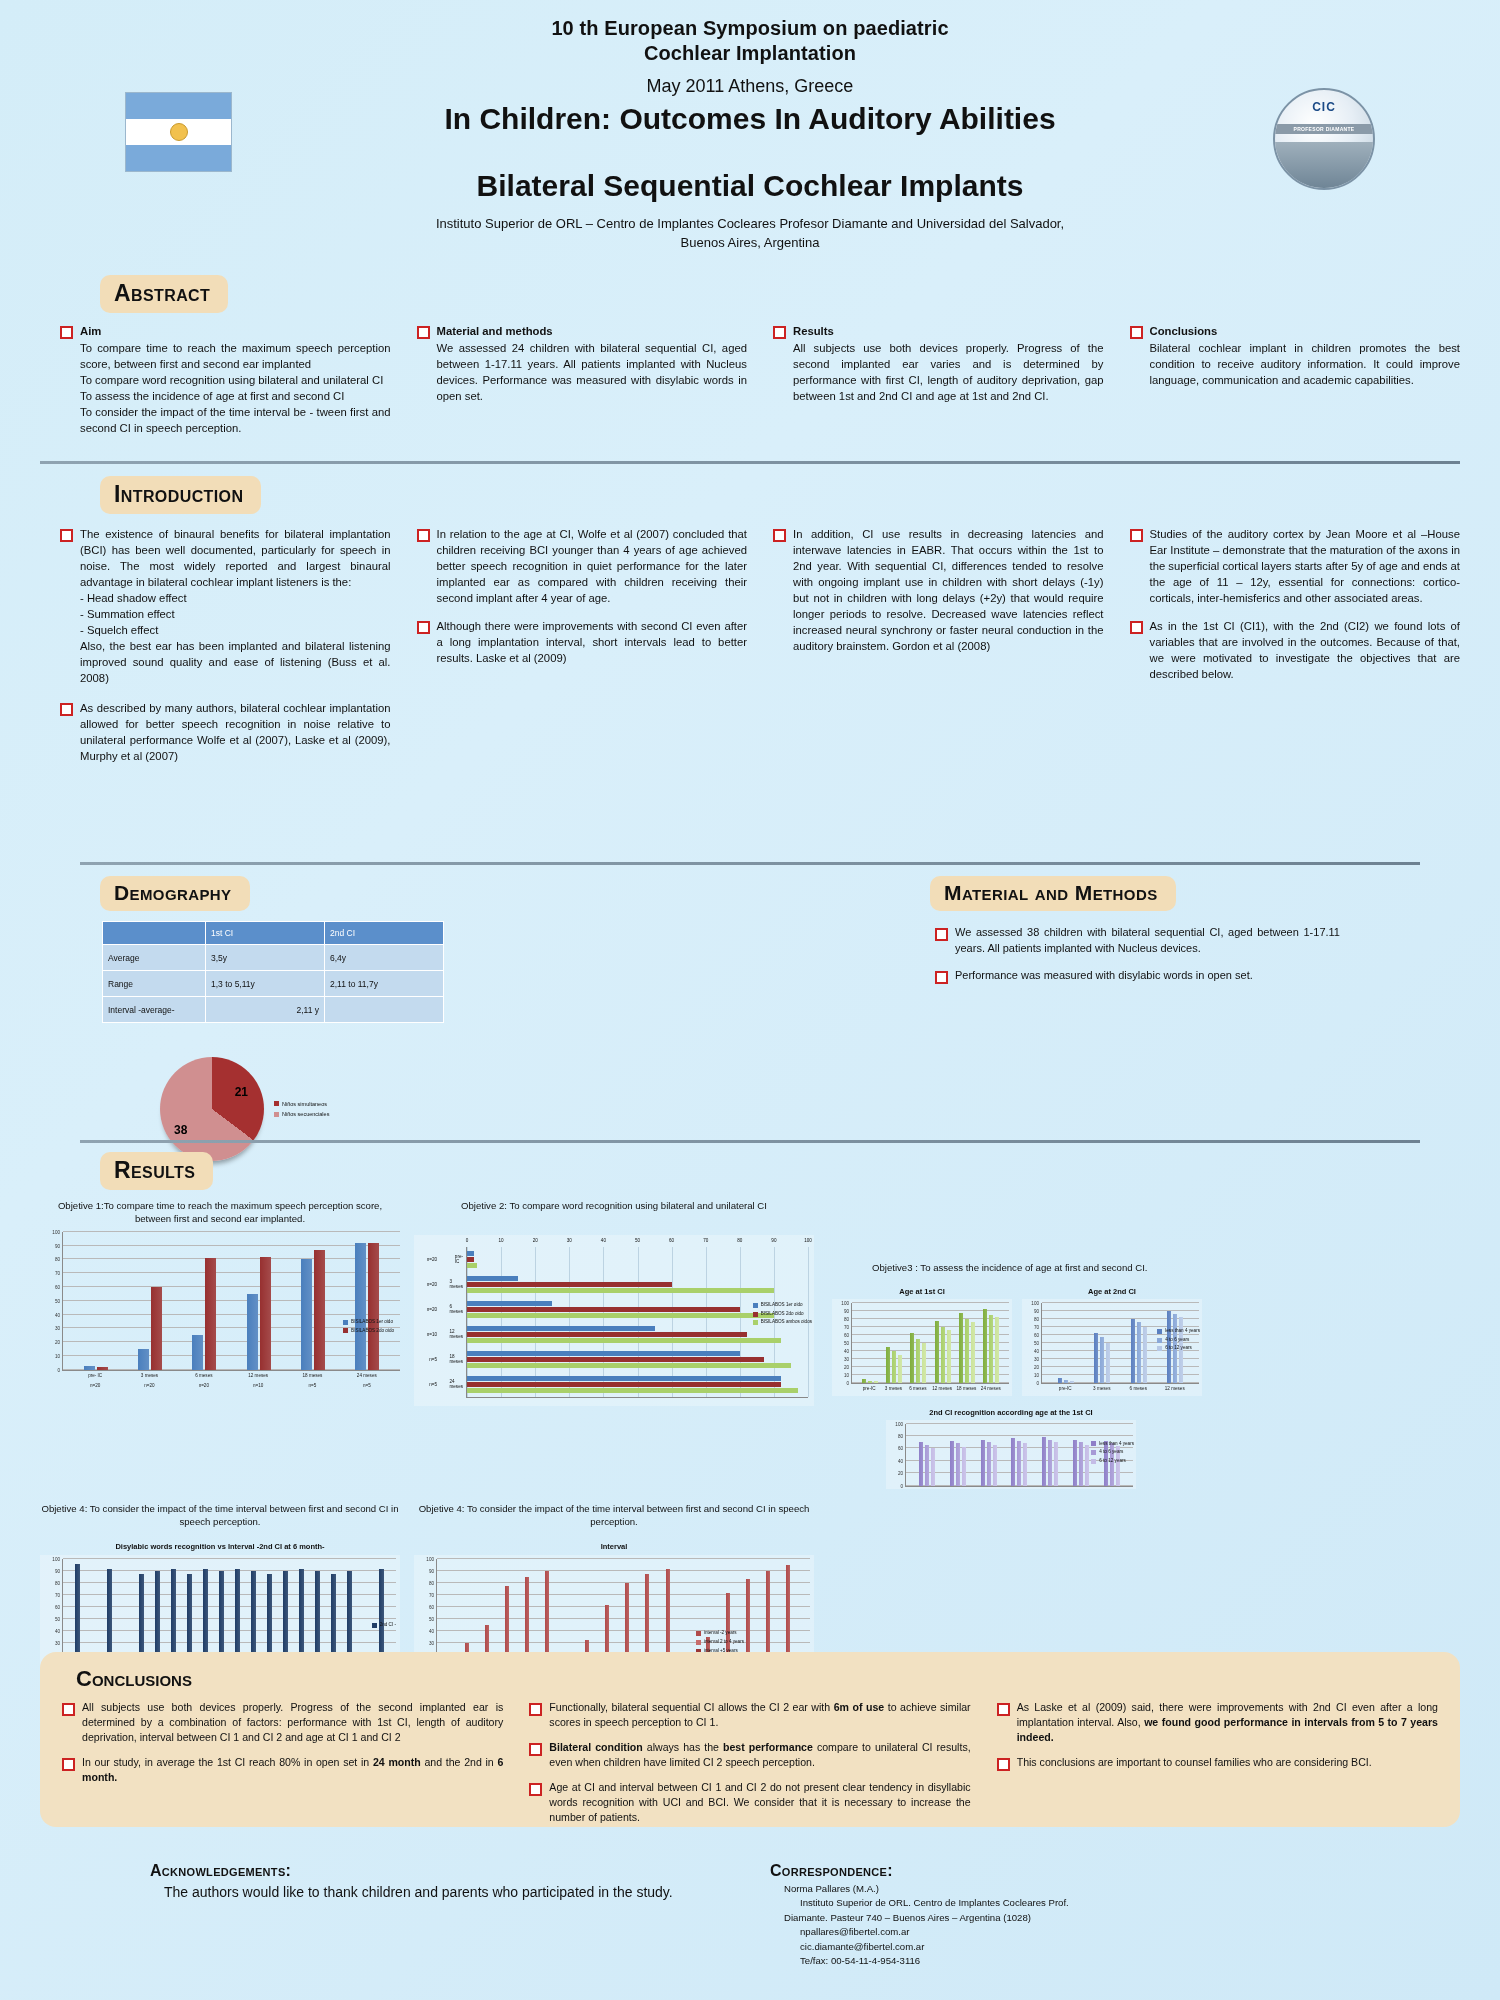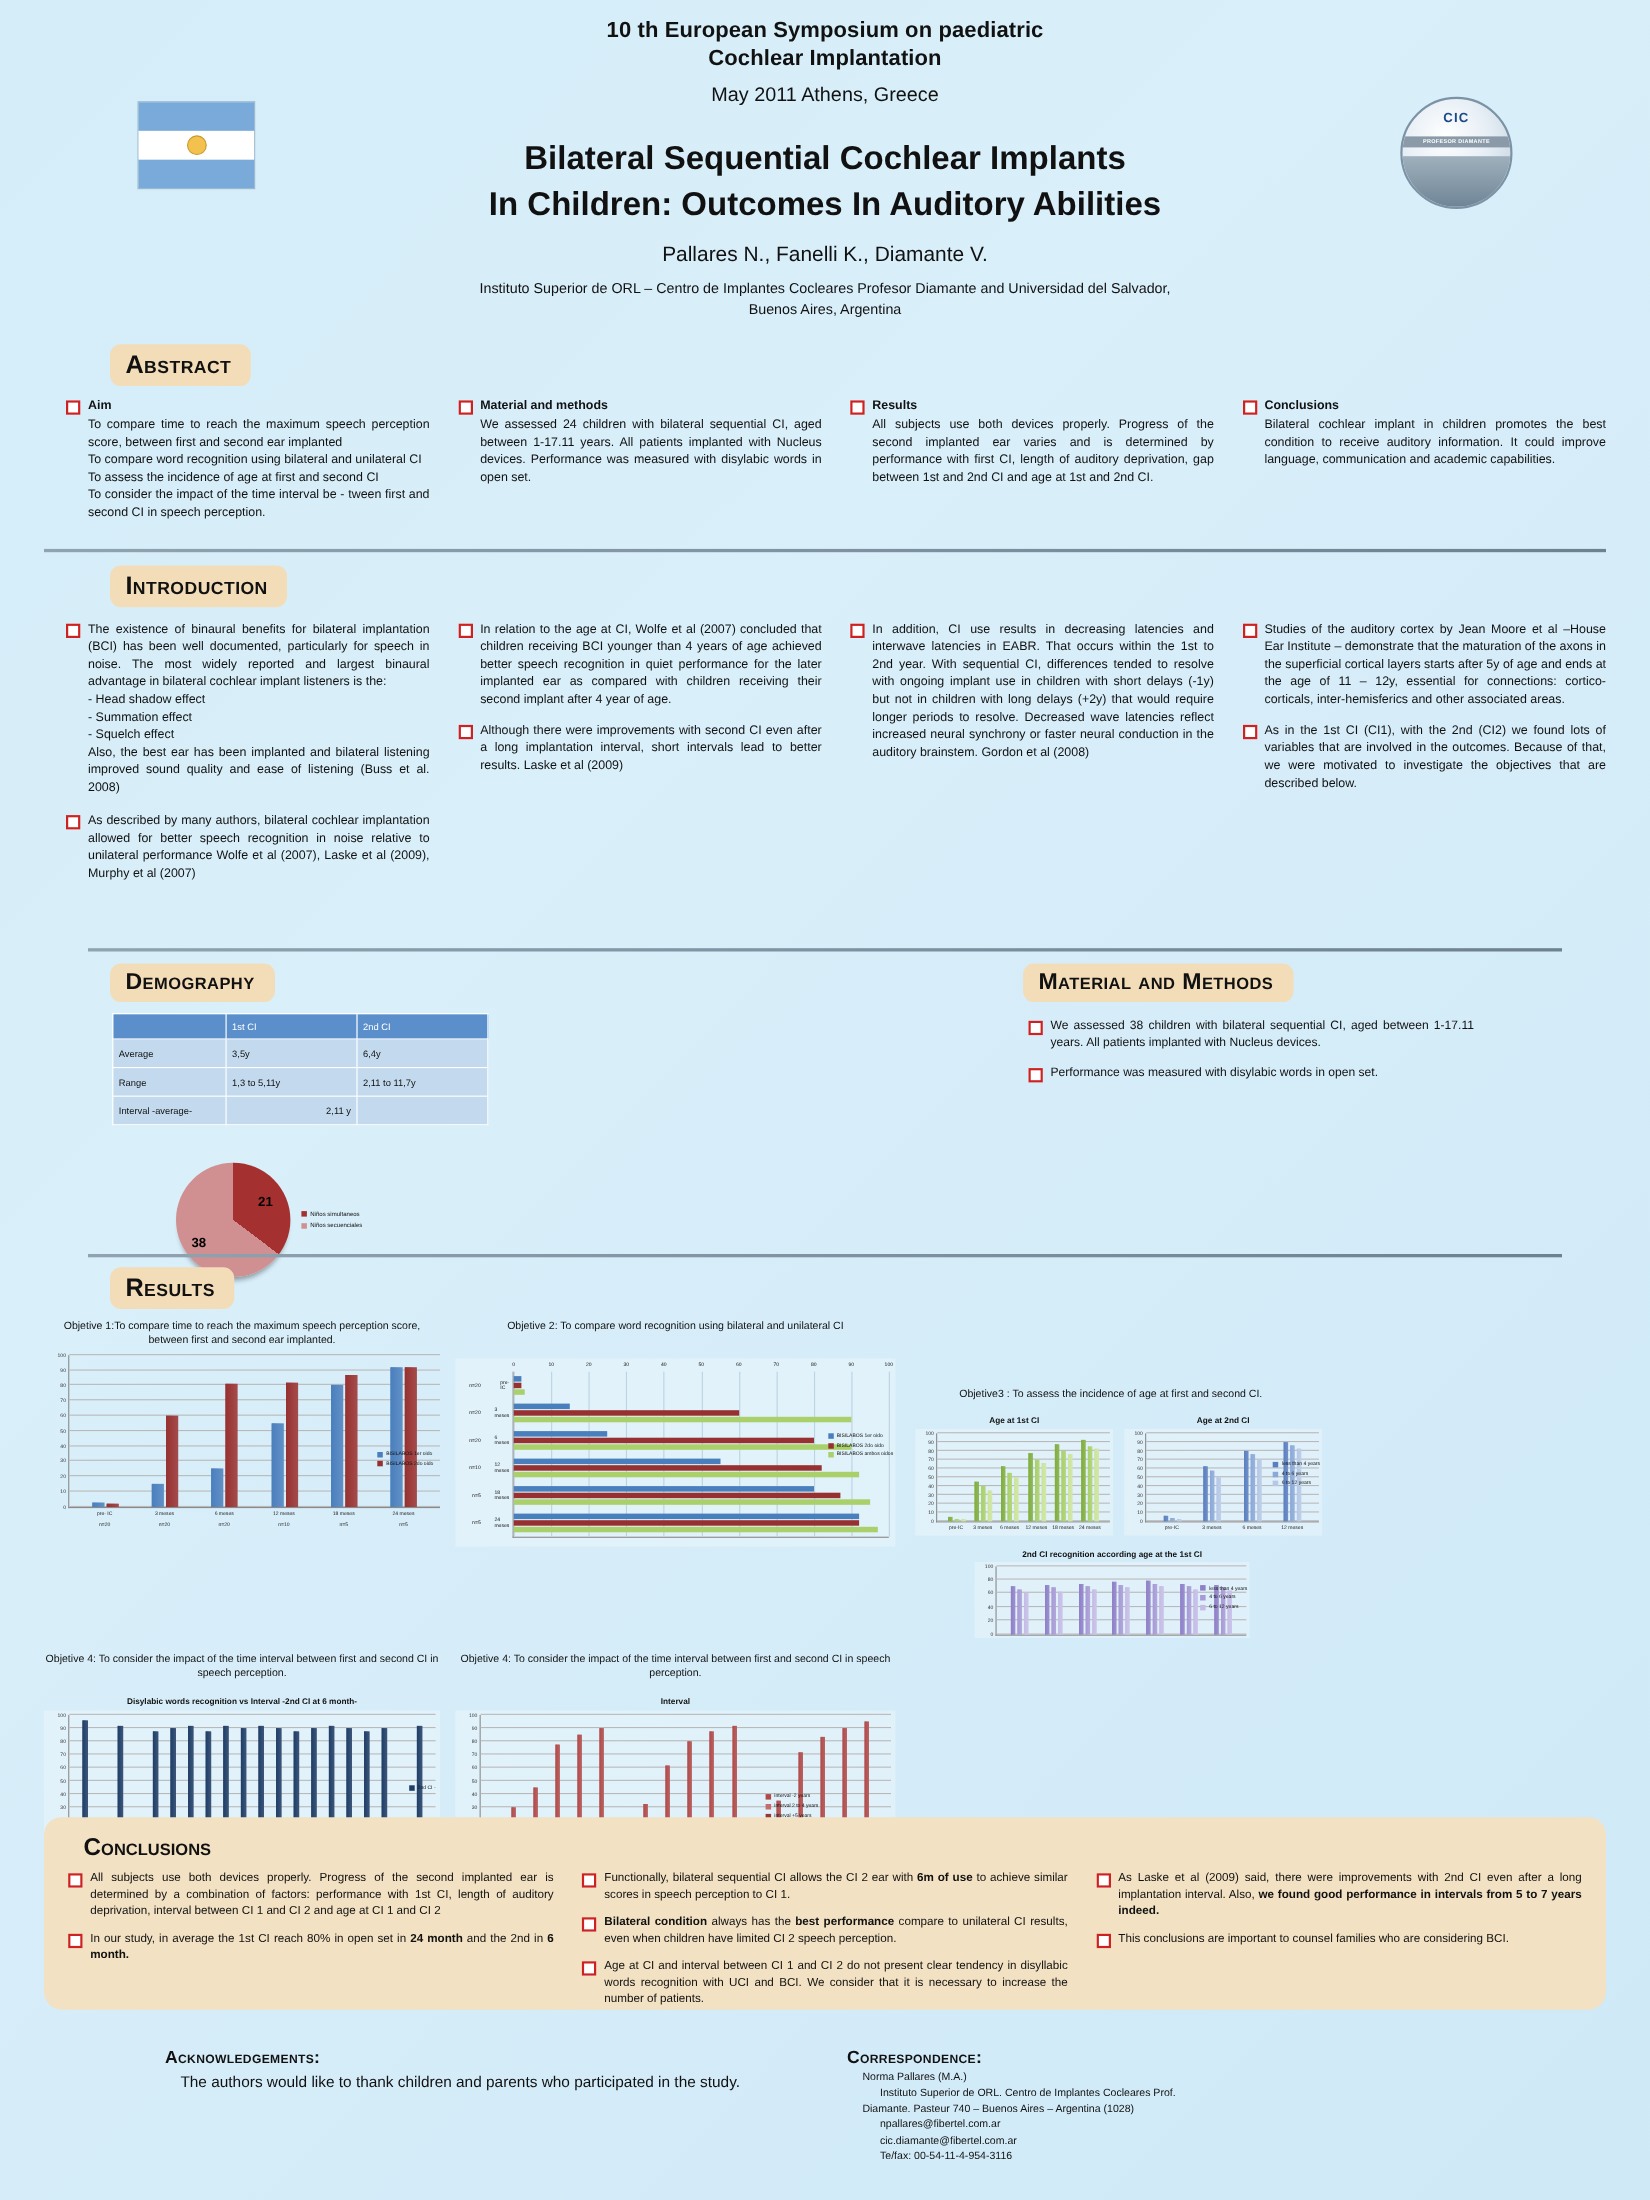--- a/index.html
+++ b/index.html
@@ -124,8 +124,8 @@
     <div class="conf-line">10 th European Symposium on paediatric</div>
     <div class="conf-line">Cochlear Implantation</div>
     <div class="conf-sub">May 2011 Athens, Greece</div>
+    <div class="main-title" style="margin-top:2px">In Children: Outcomes In Auditory Abilities</div>
     <div class="main-title">Bilateral Sequential Cochlear Implants</div>
-    <div class="main-title" style="margin-top:2px">In Children: Outcomes In Auditory Abilities</div>
     <div class="authors">Pallares N., Fanelli K., Diamante V.</div>
     <div class="affil">Instituto Superior de ORL – Centro de Implantes Cocleares Profesor Diamante and Universidad del Salvador,</div>
     <div class="affil" style="margin-top:0">Buenos Aires, Argentina</div>

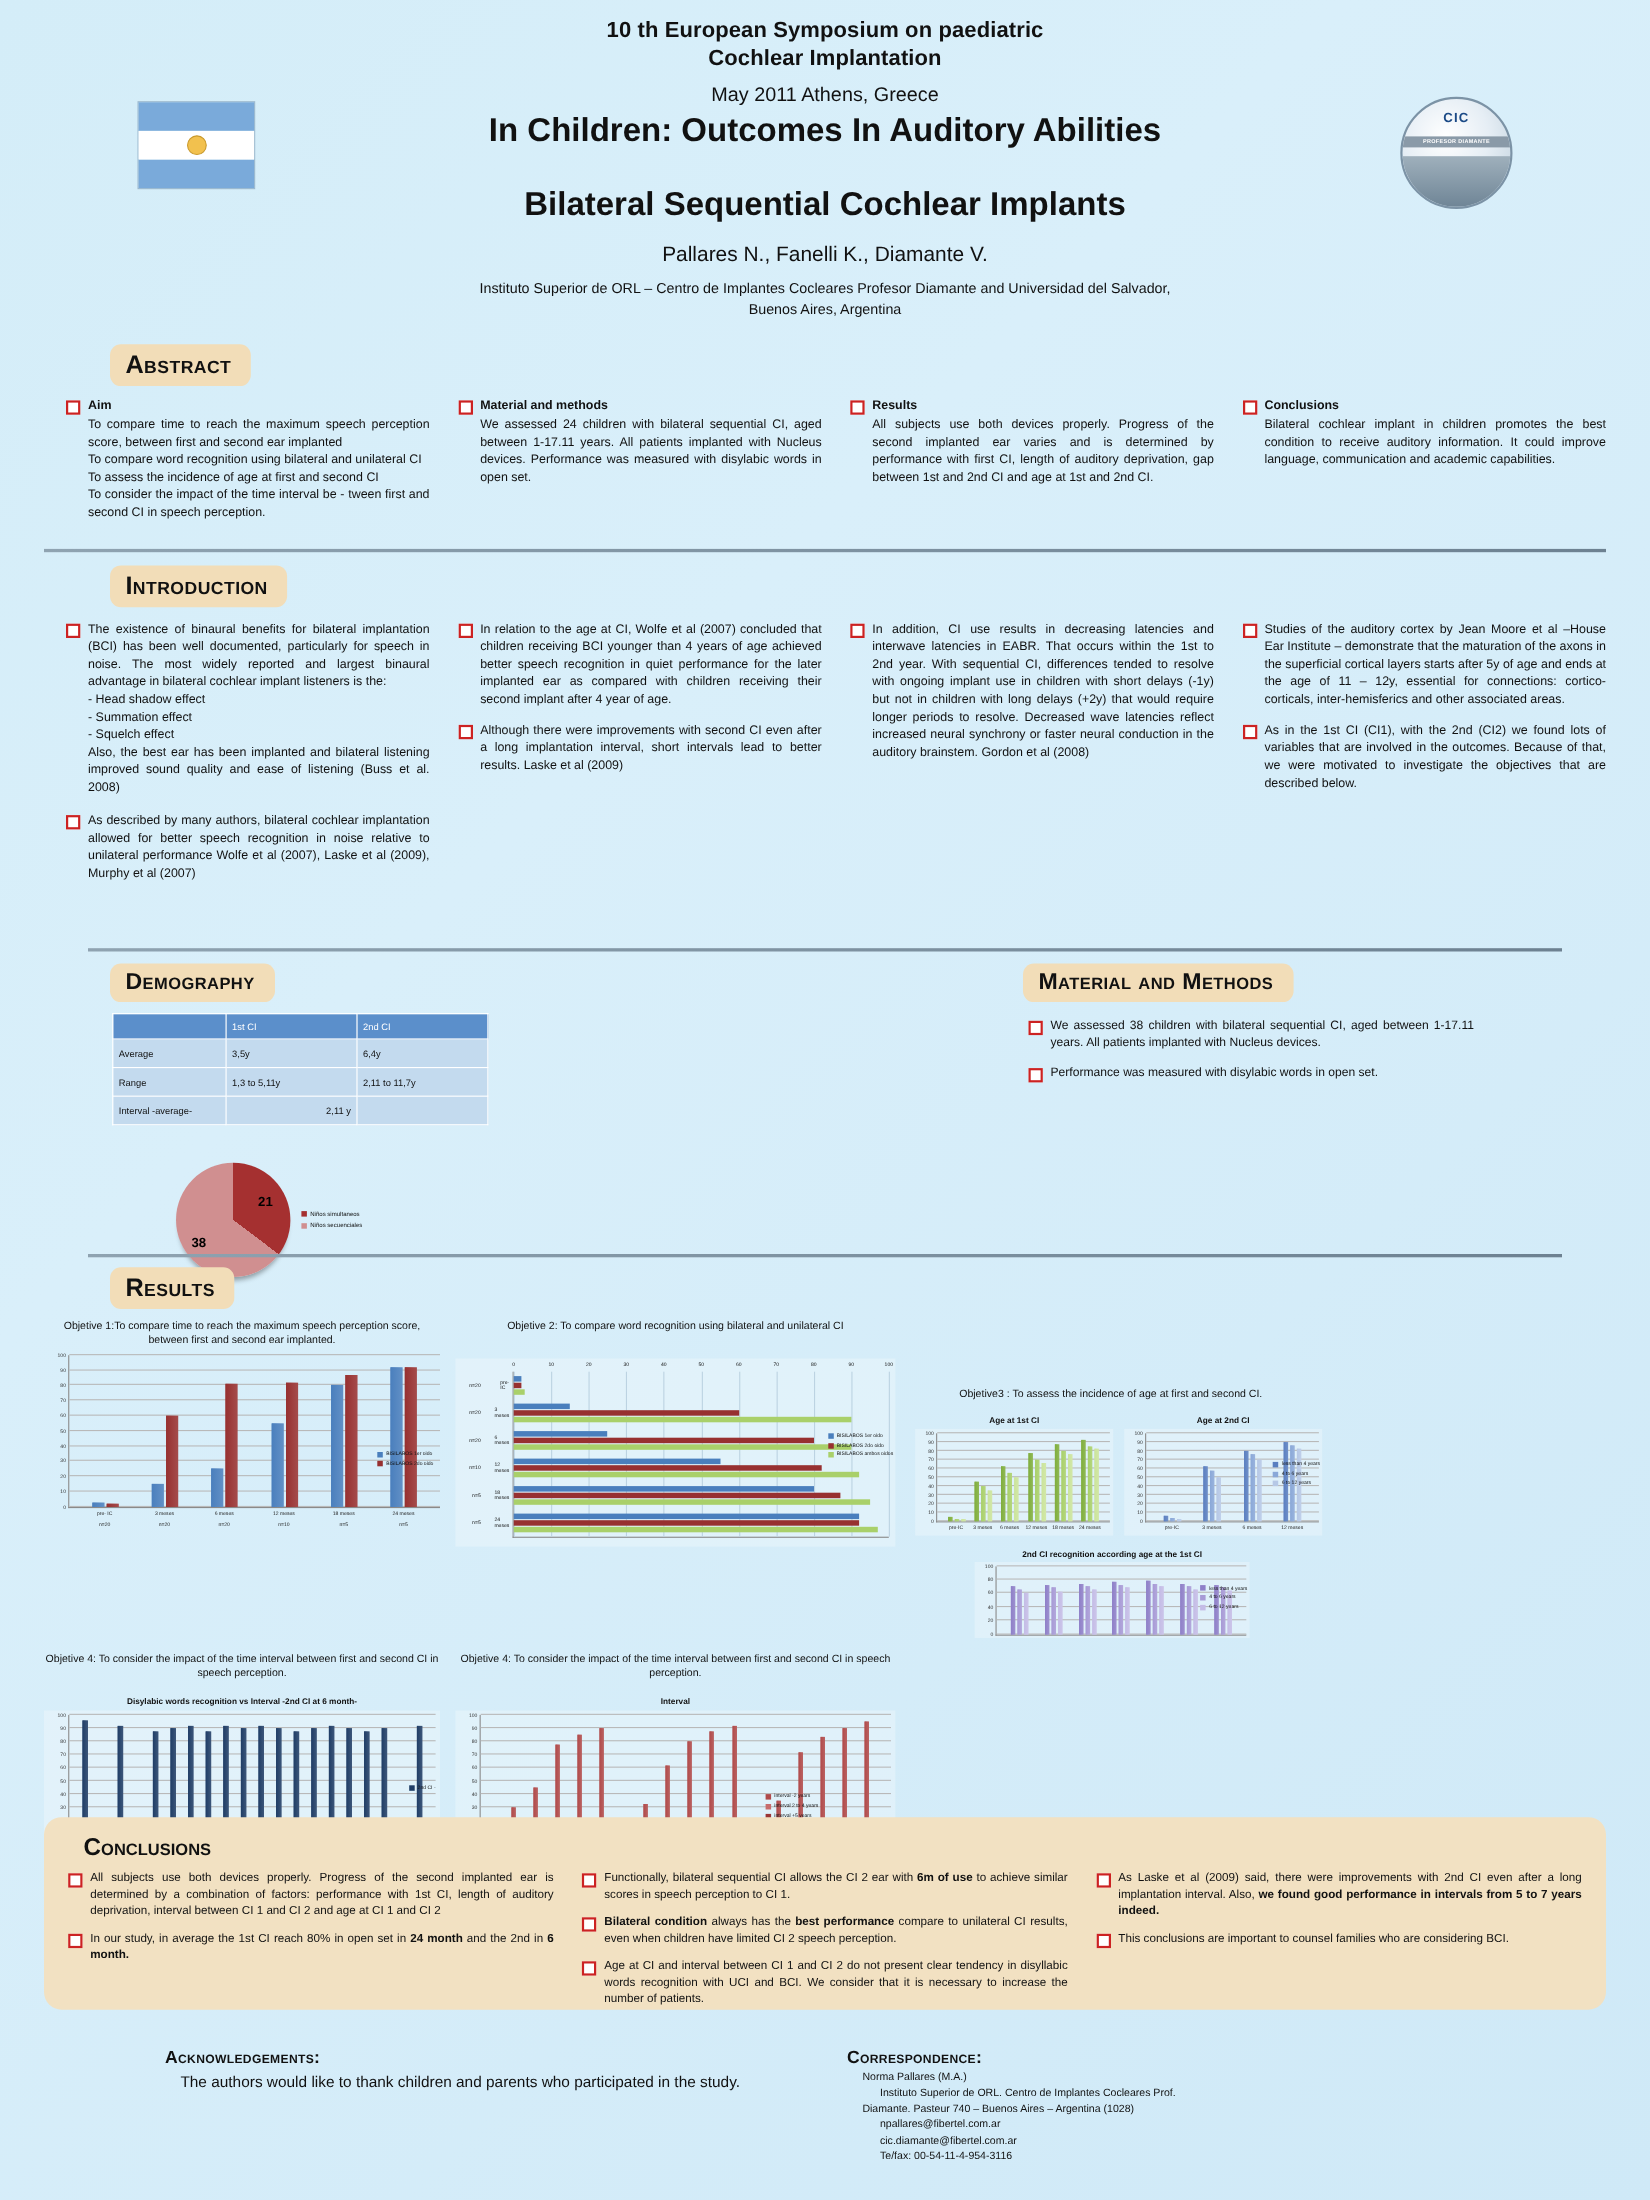--- a/index.html
+++ b/index.html
@@ -126,7 +126,6 @@
     <div class="conf-sub">May 2011 Athens, Greece</div>
     <div class="main-title" style="margin-top:2px">In Children: Outcomes In Auditory Abilities</div>
     <div class="main-title">Bilateral Sequential Cochlear Implants</div>
-    <div class="authors">Pallares N., Fanelli K., Diamante V.</div>
     <div class="affil">Instituto Superior de ORL – Centro de Implantes Cocleares Profesor Diamante and Universidad del Salvador,</div>
     <div class="affil" style="margin-top:0">Buenos Aires, Argentina</div>
 

